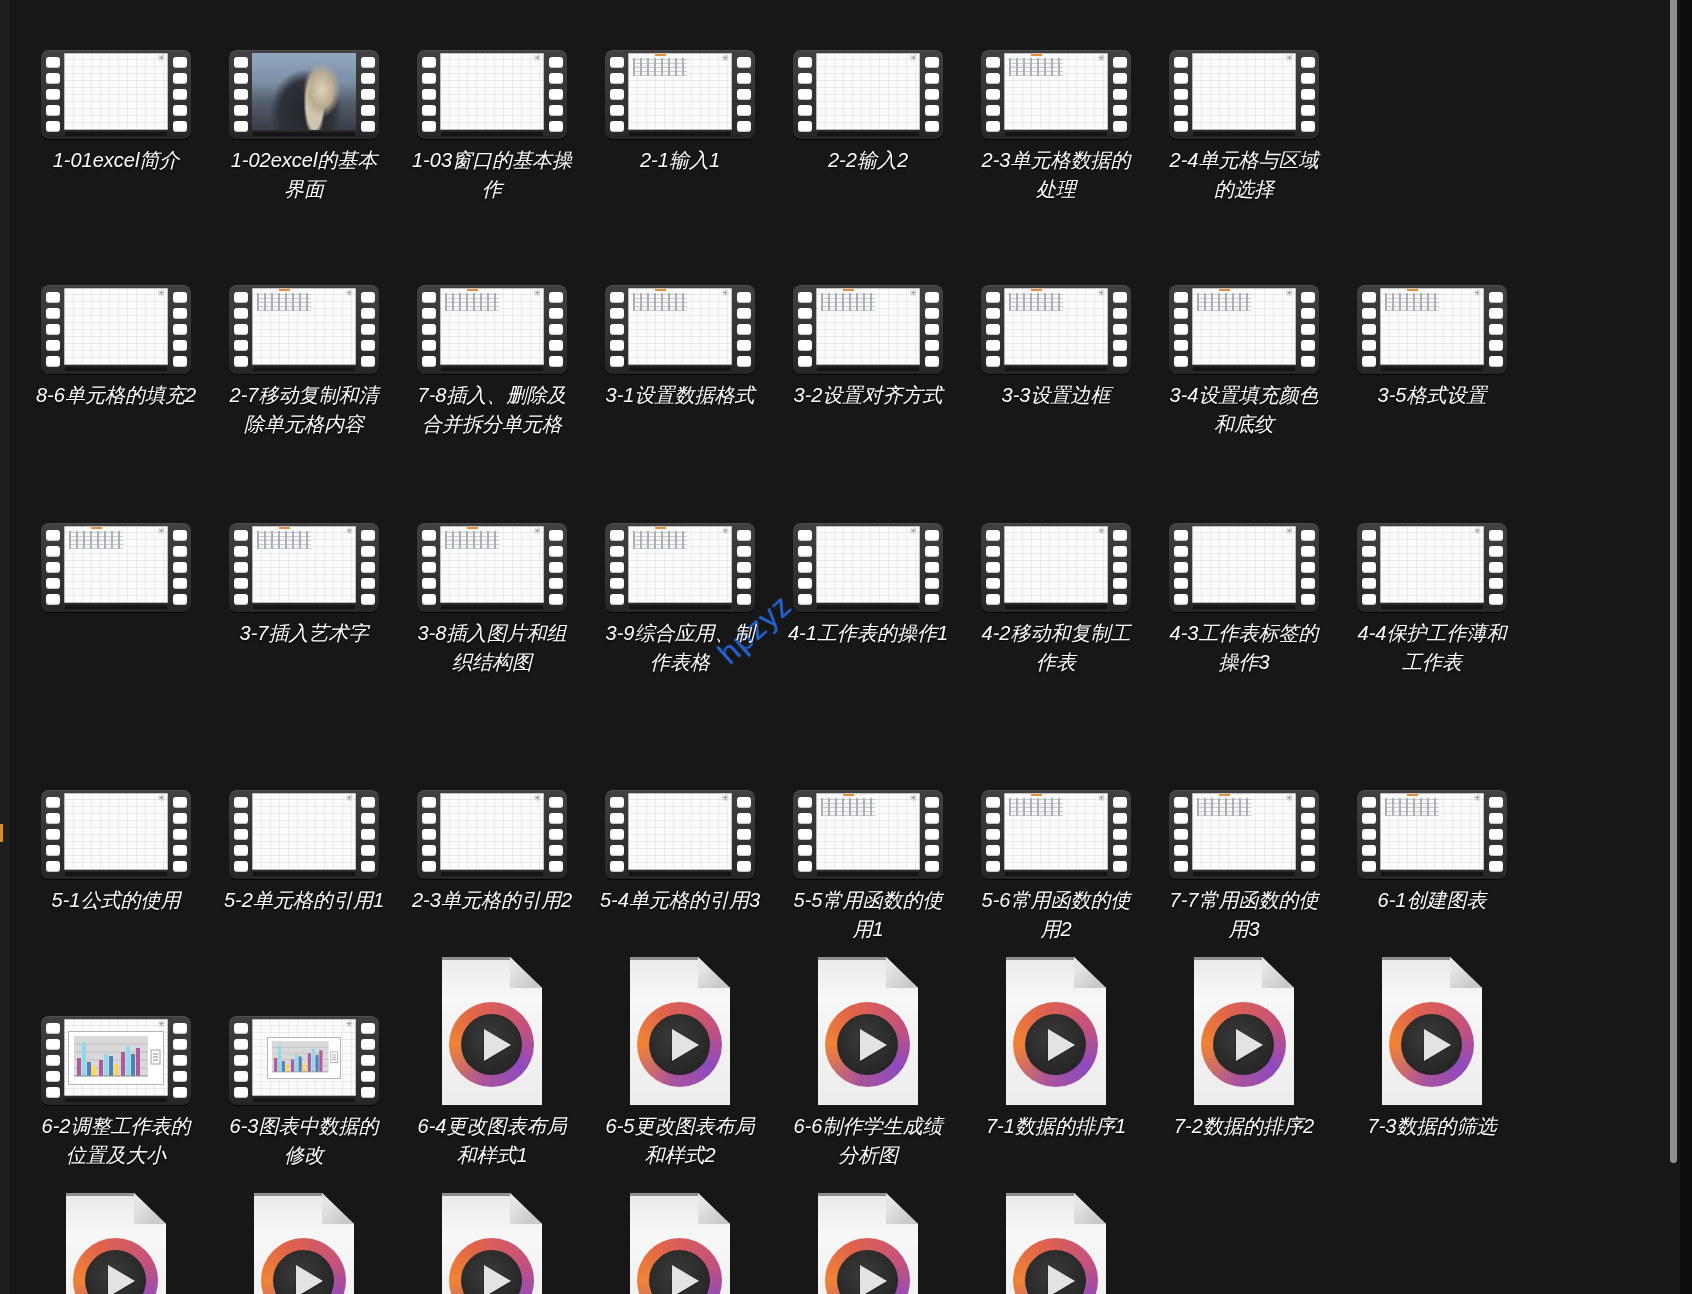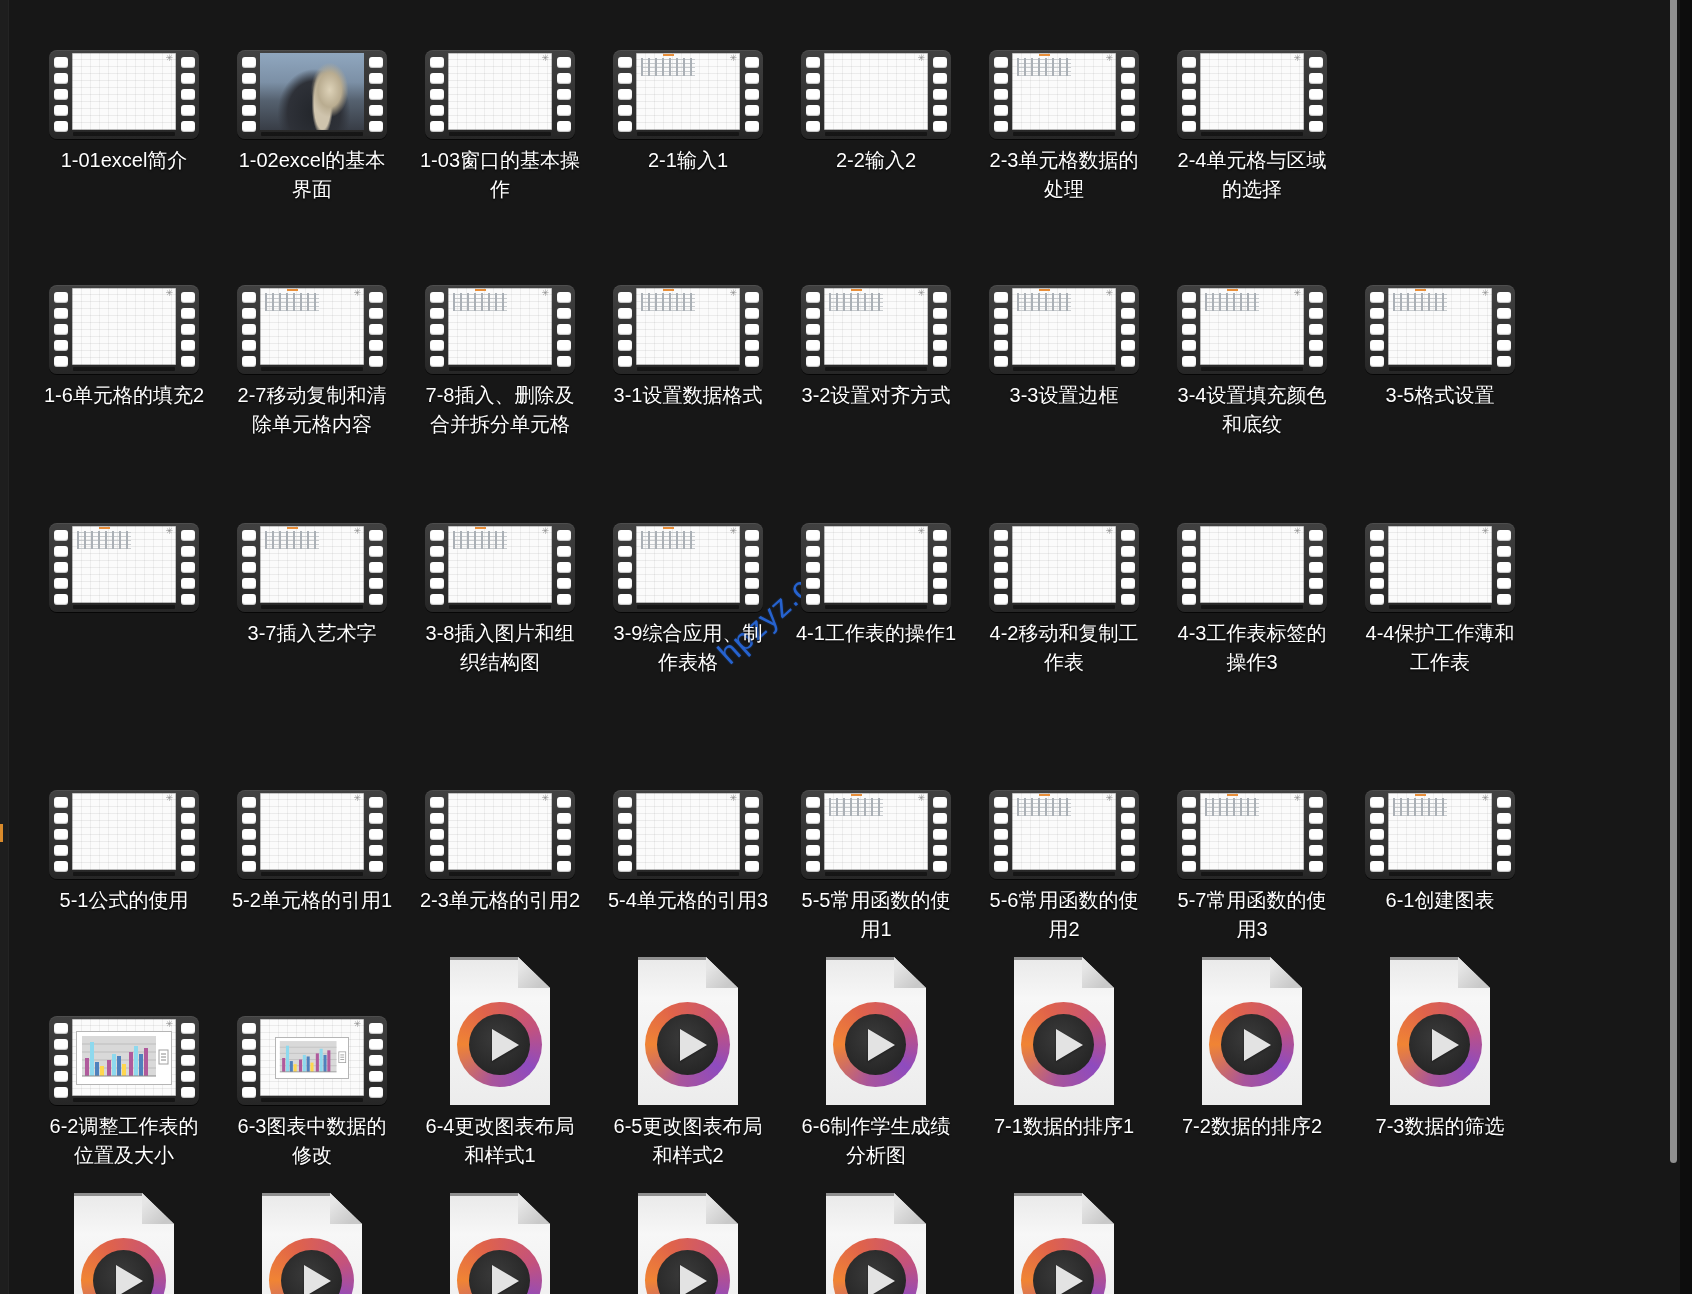--- a/index.html
+++ b/index.html
@@ -14,7 +14,7 @@
   .right-strip{position:absolute;right:0;top:0;width:12px;height:100%;background:#0d0d0d;}
   .scroll-thumb{position:absolute;right:15px;top:0;width:7px;height:1163px;background:#919191;border-radius:0 0 4px 4px;}
   
-  .row{position:absolute;left:30px;display:flex;}
+  .row{position:absolute;left:22px;display:flex;font-style:italic;}
   .r1{top:50px}.r2{top:285px}.r3{top:523px}.r4{top:790px}.r5{top:957px}.r6{top:1193px}
   .cell{width:188px;display:flex;flex-direction:column;align-items:center;}
   .iconbox{height:89px;display:flex;align-items:flex-end;}

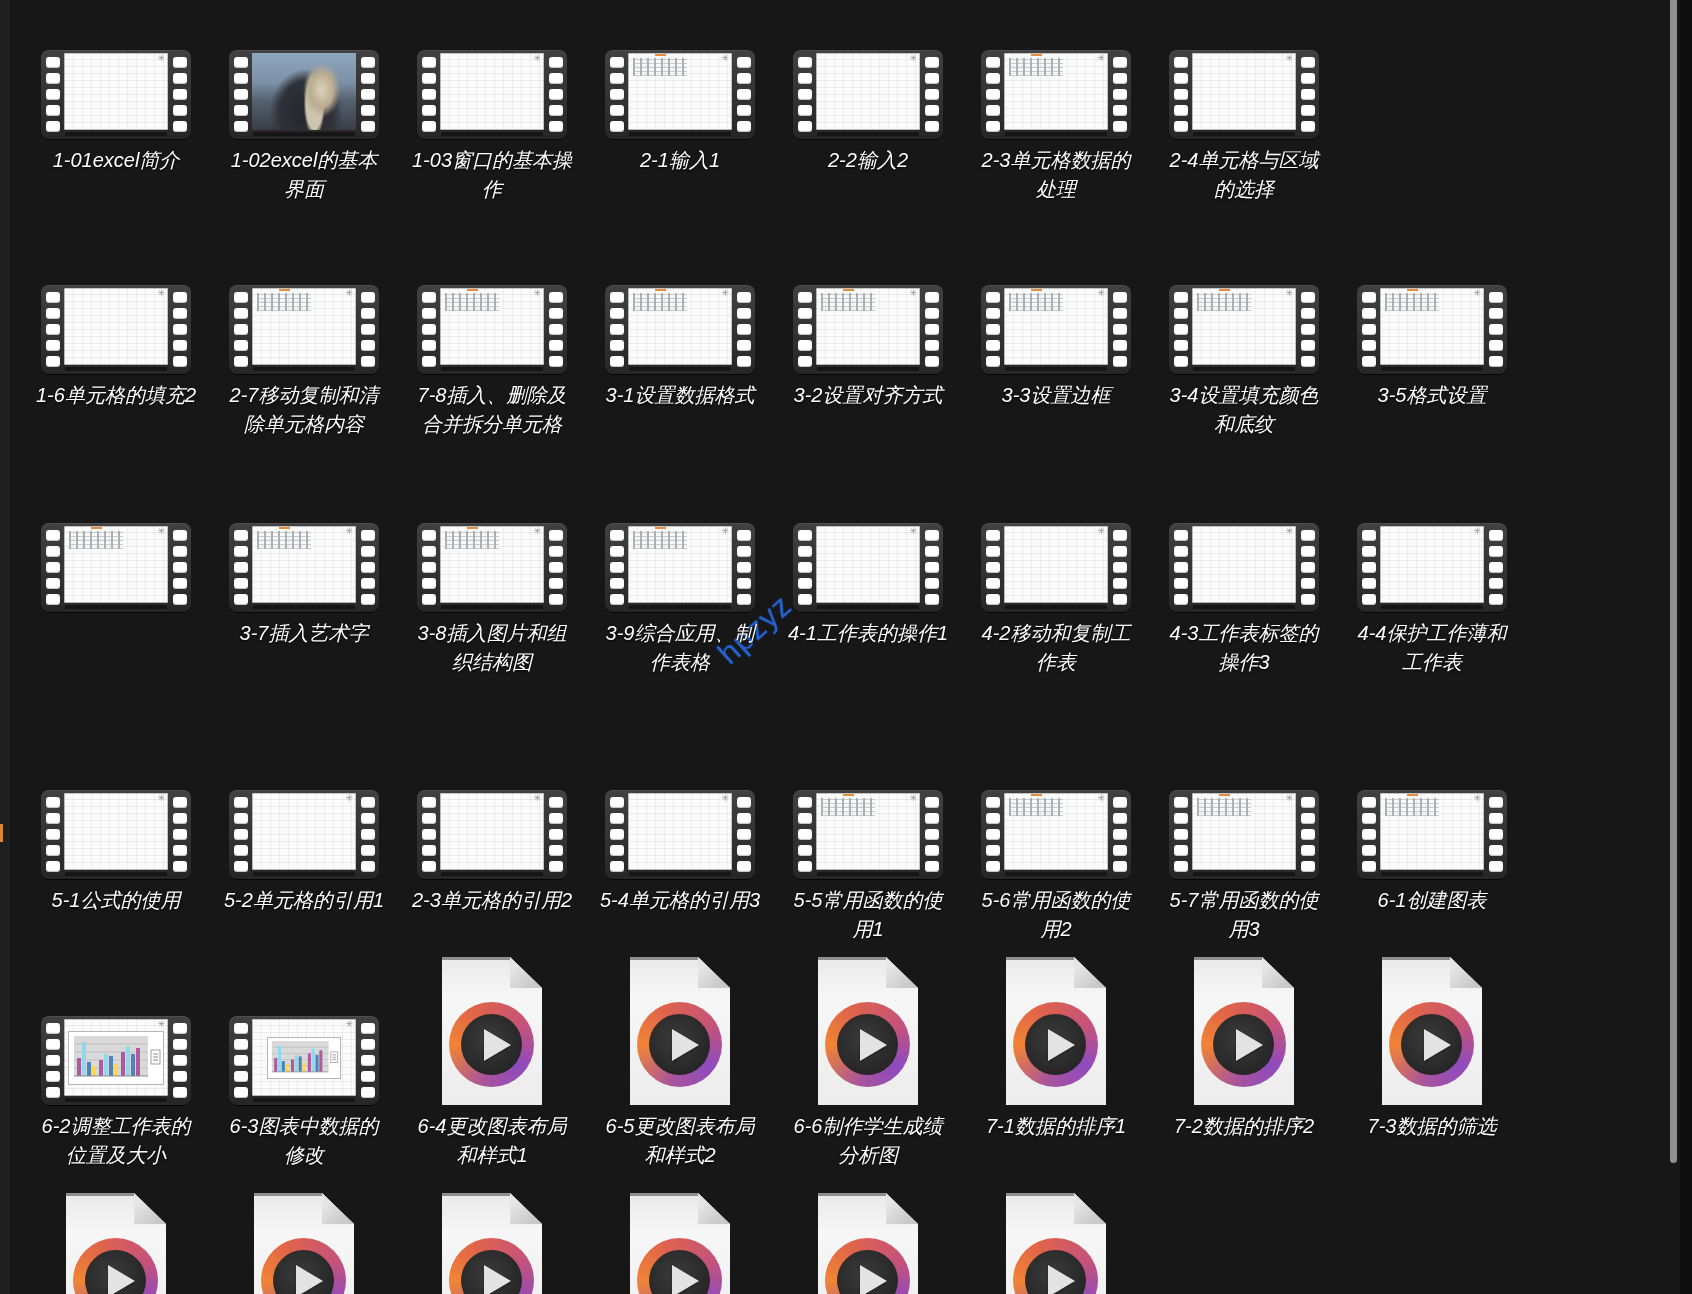--- a/index.html
+++ b/index.html
@@ -300,7 +300,7 @@
     </div>
   </div>
 </div>
-        <div class="label">1-6单元格的填充2</div>
+        <div class="label">8-6单元格的填充2</div>
       </div>
       <div class="cell">
         <div class="iconbox">

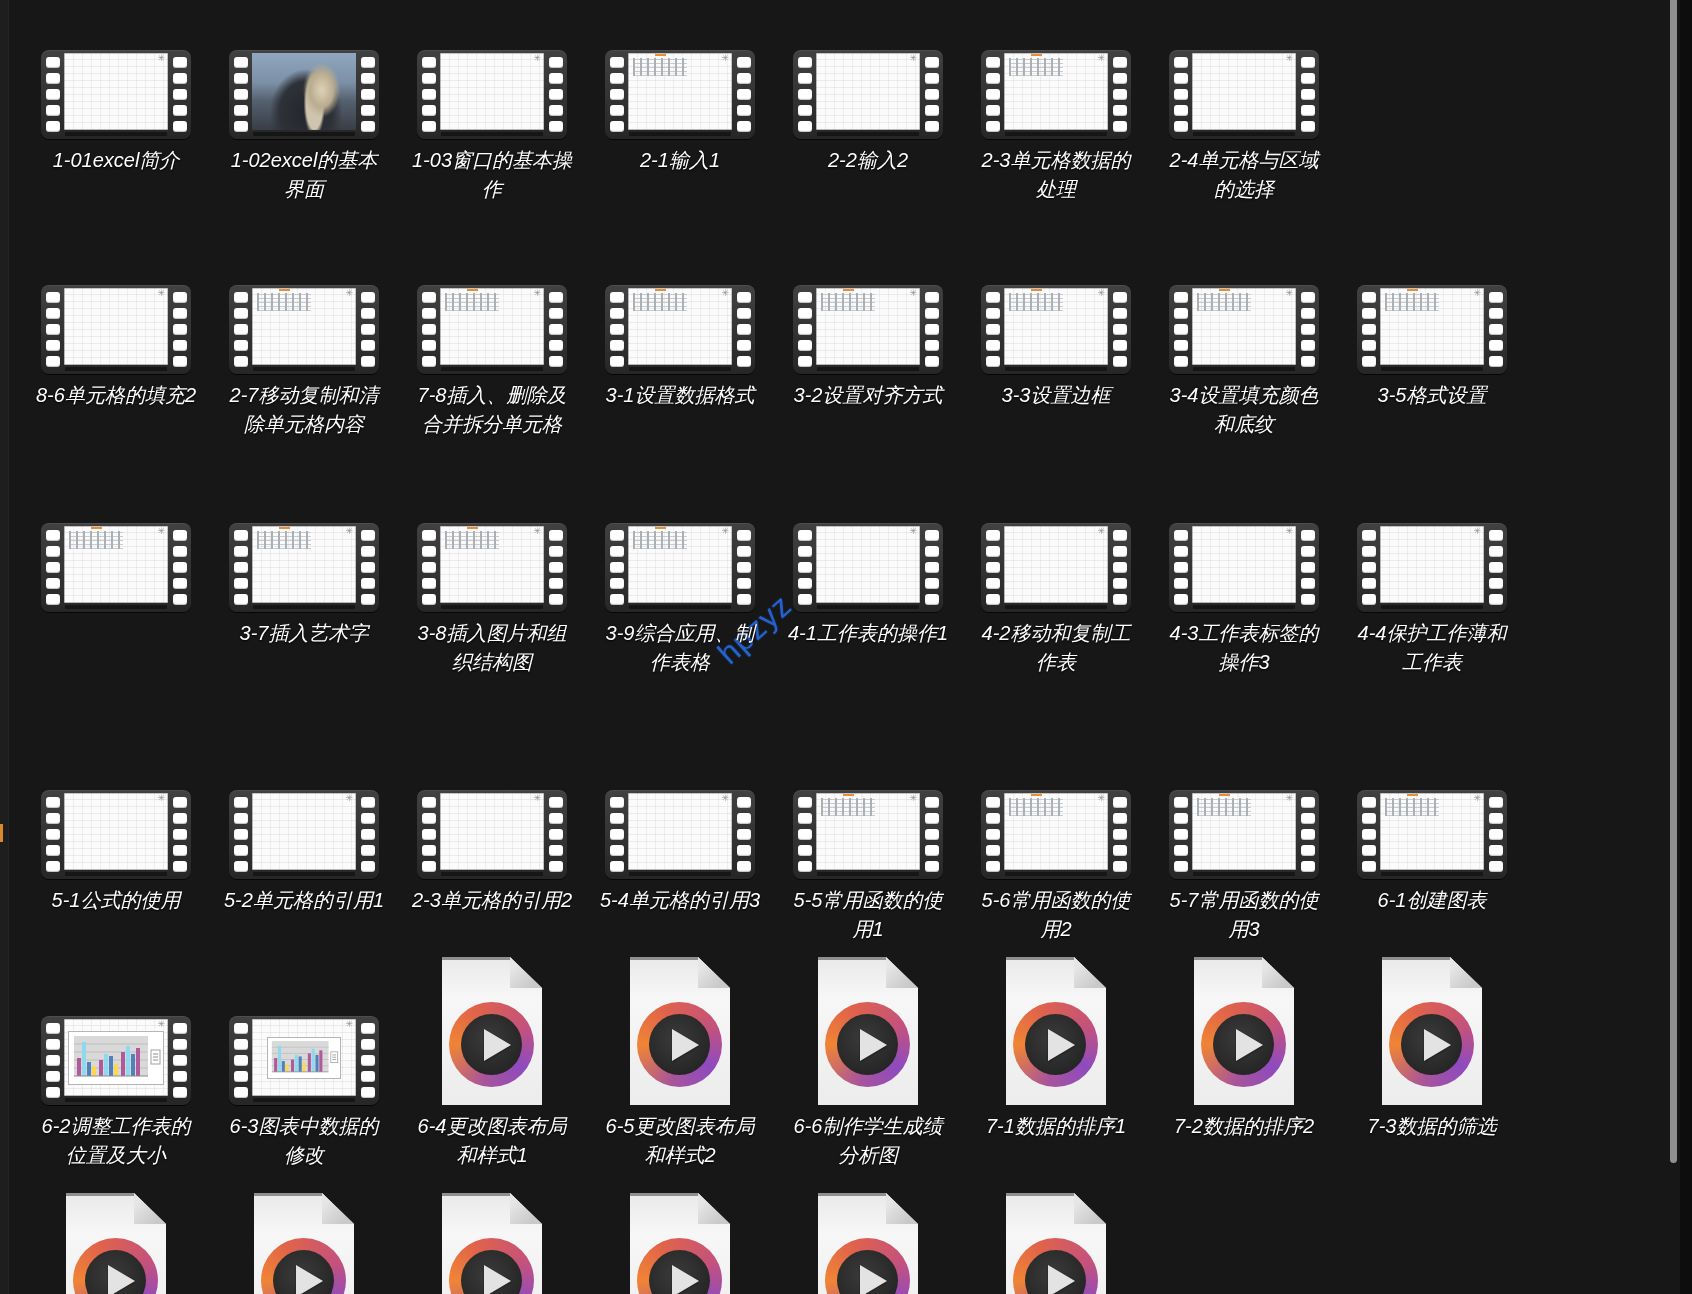--- a/index.html
+++ b/index.html
@@ -881,7 +881,7 @@
     </div>
   </div>
 </div>
-        <div class="label">5-7常用函数的使用3</div>
+        <div class="label">7-7常用函数的使用3</div>
       </div>
       <div class="cell">
         <div class="iconbox">

